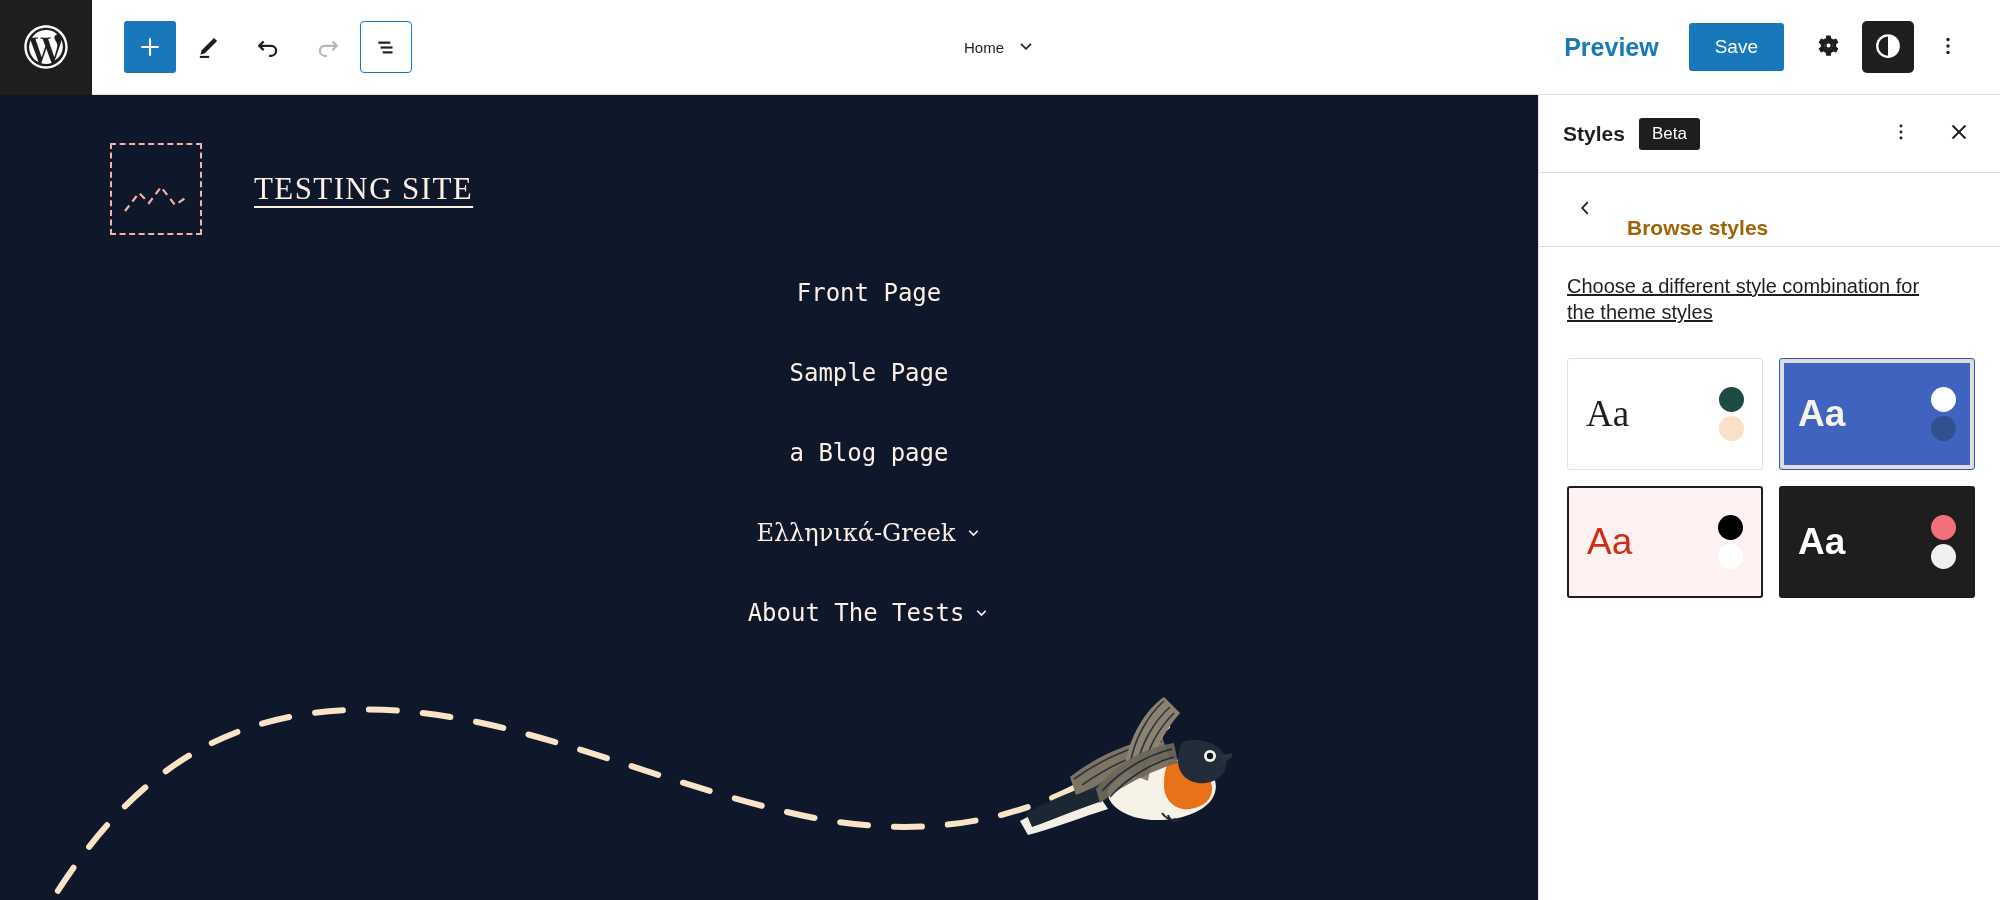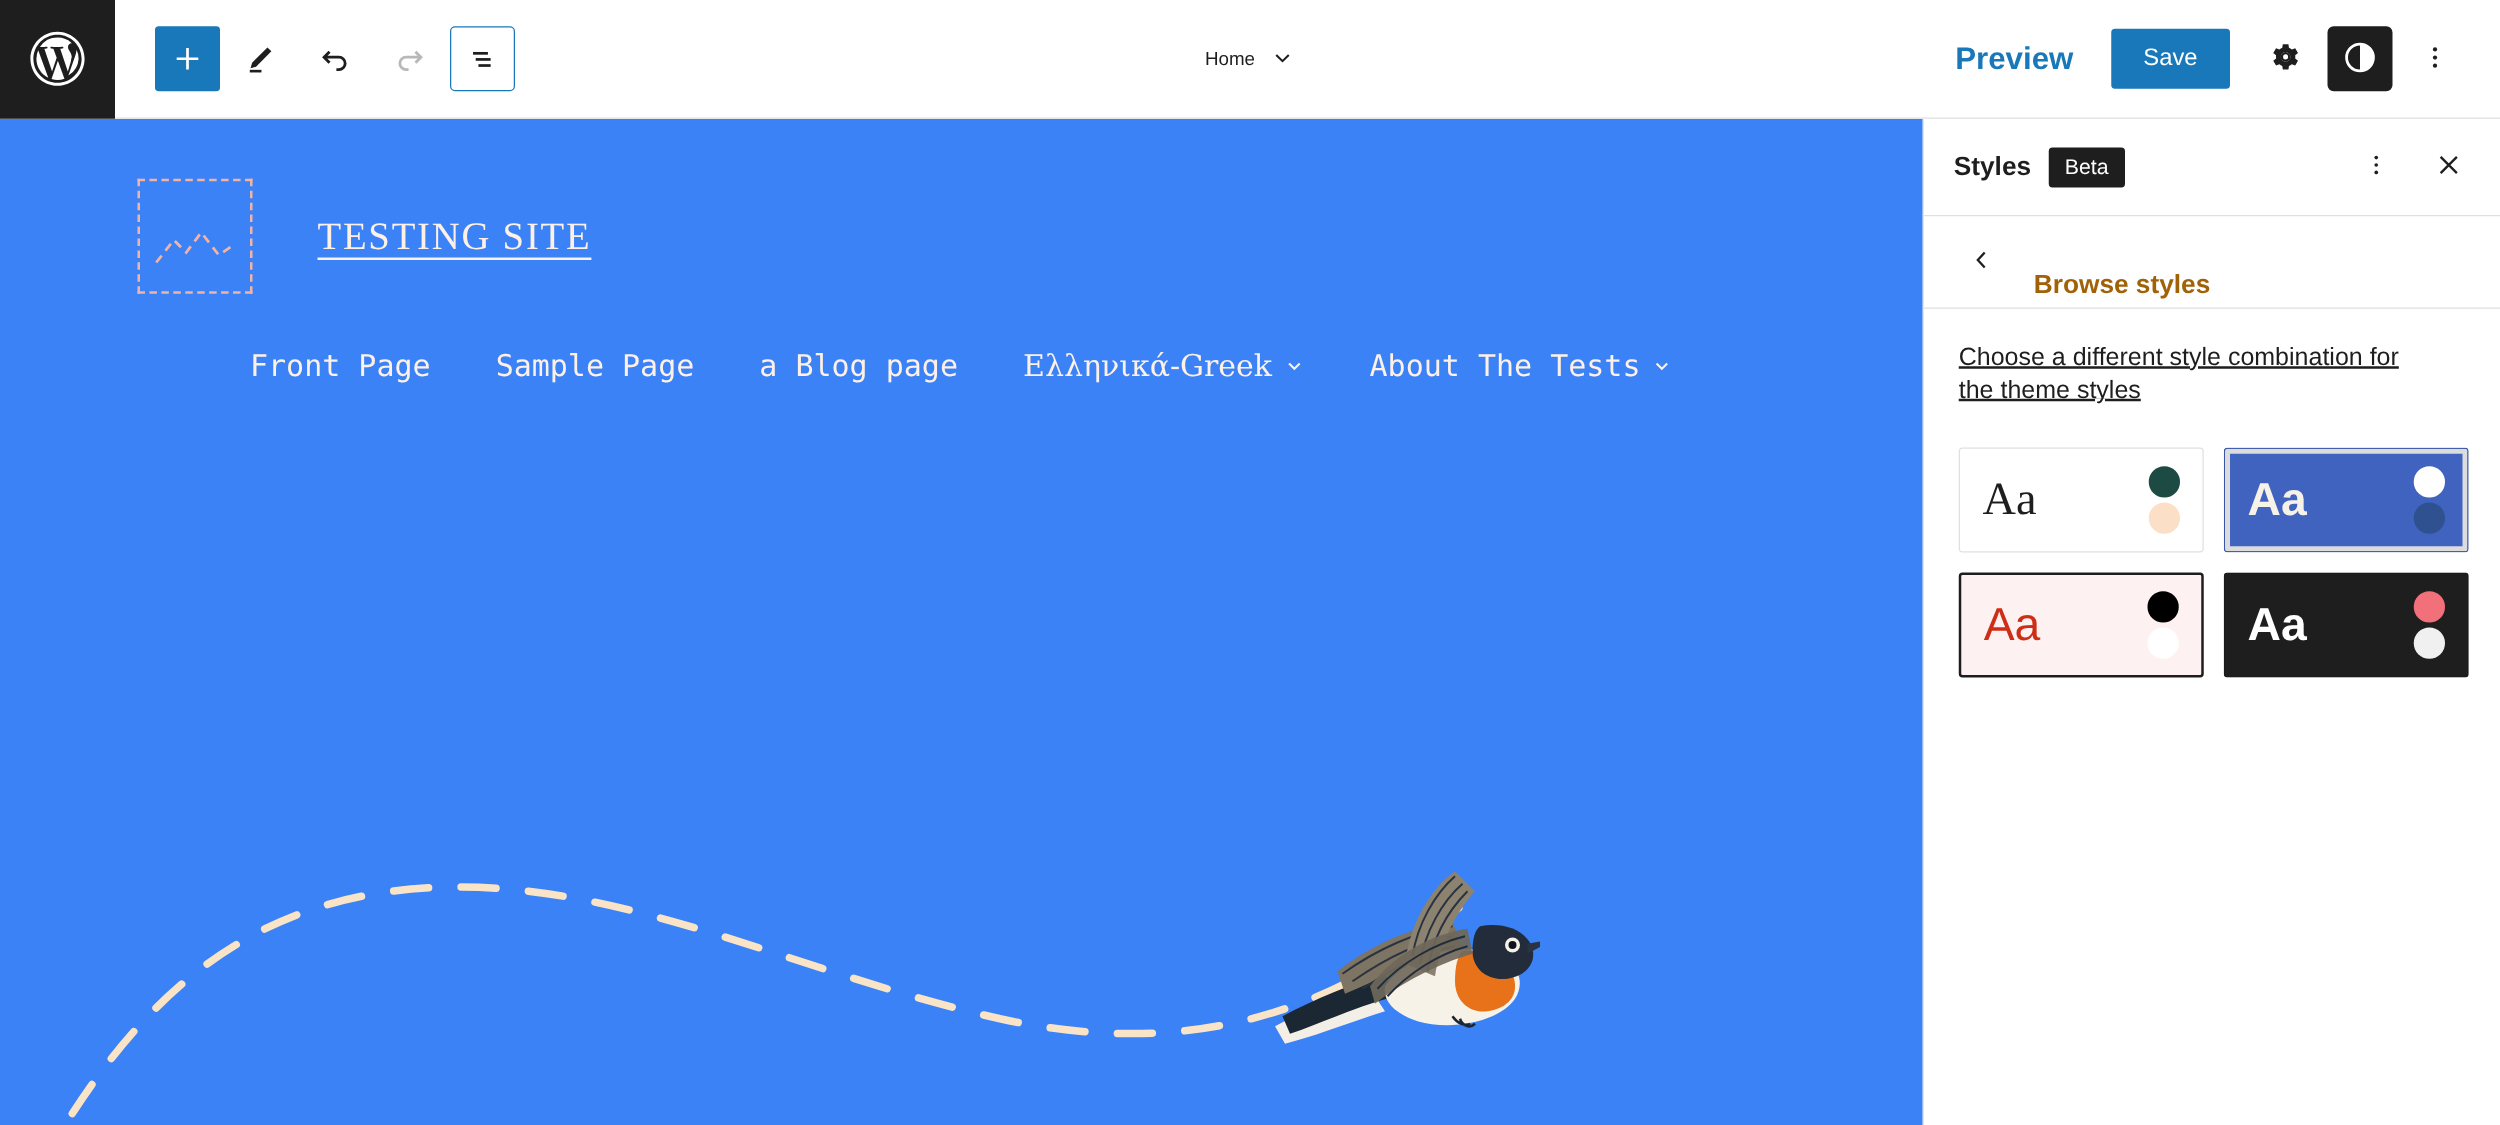--- a/index.html
+++ b/index.html
@@ -85,7 +85,7 @@
   .canvas {
     position: relative;
     width: 1538px; flex: 0 0 1538px;
-    background: #3b82f6;
+    background: #0f172a;
     overflow: hidden;
   }
   .site-head { padding: 48px 0 0 110px; display: flex; align-items: center; gap: 52px; }

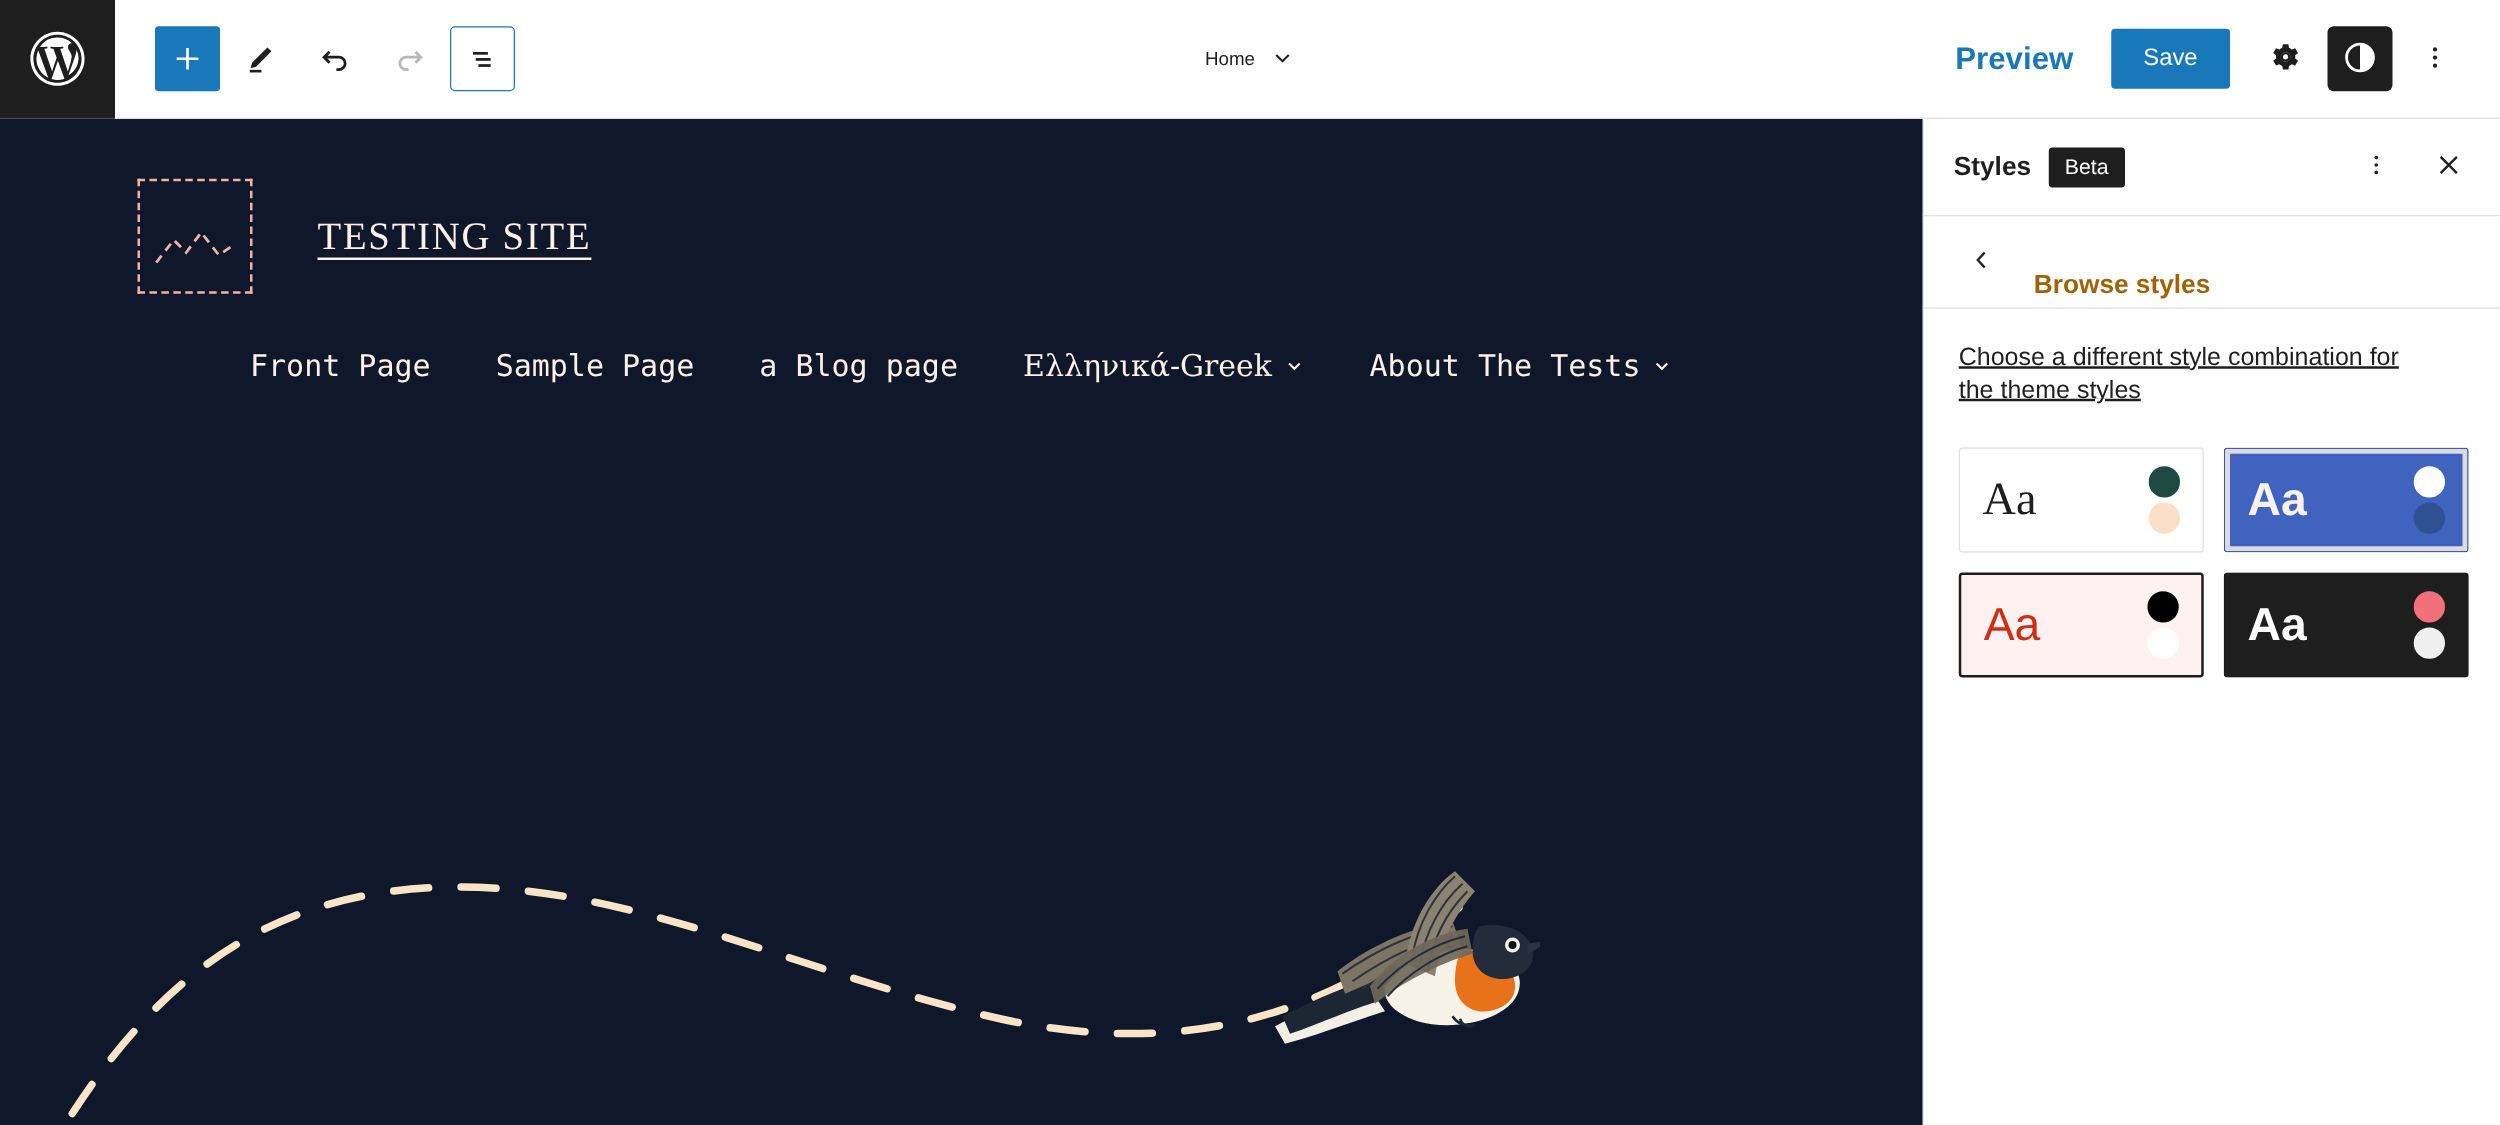--- a/index.html
+++ b/index.html
@@ -110,6 +110,7 @@
     font-family: "DejaVu Sans Mono", monospace;
     font-size: 24px; color: #fdf0e6;
     gap: 52px;
+    flex-direction: column;
   }
   .nav-row-1 { padding: 44px 0 0 200px; }
   .nav-row-2 { padding: 46px 0 0 752px; gap: 56px; }

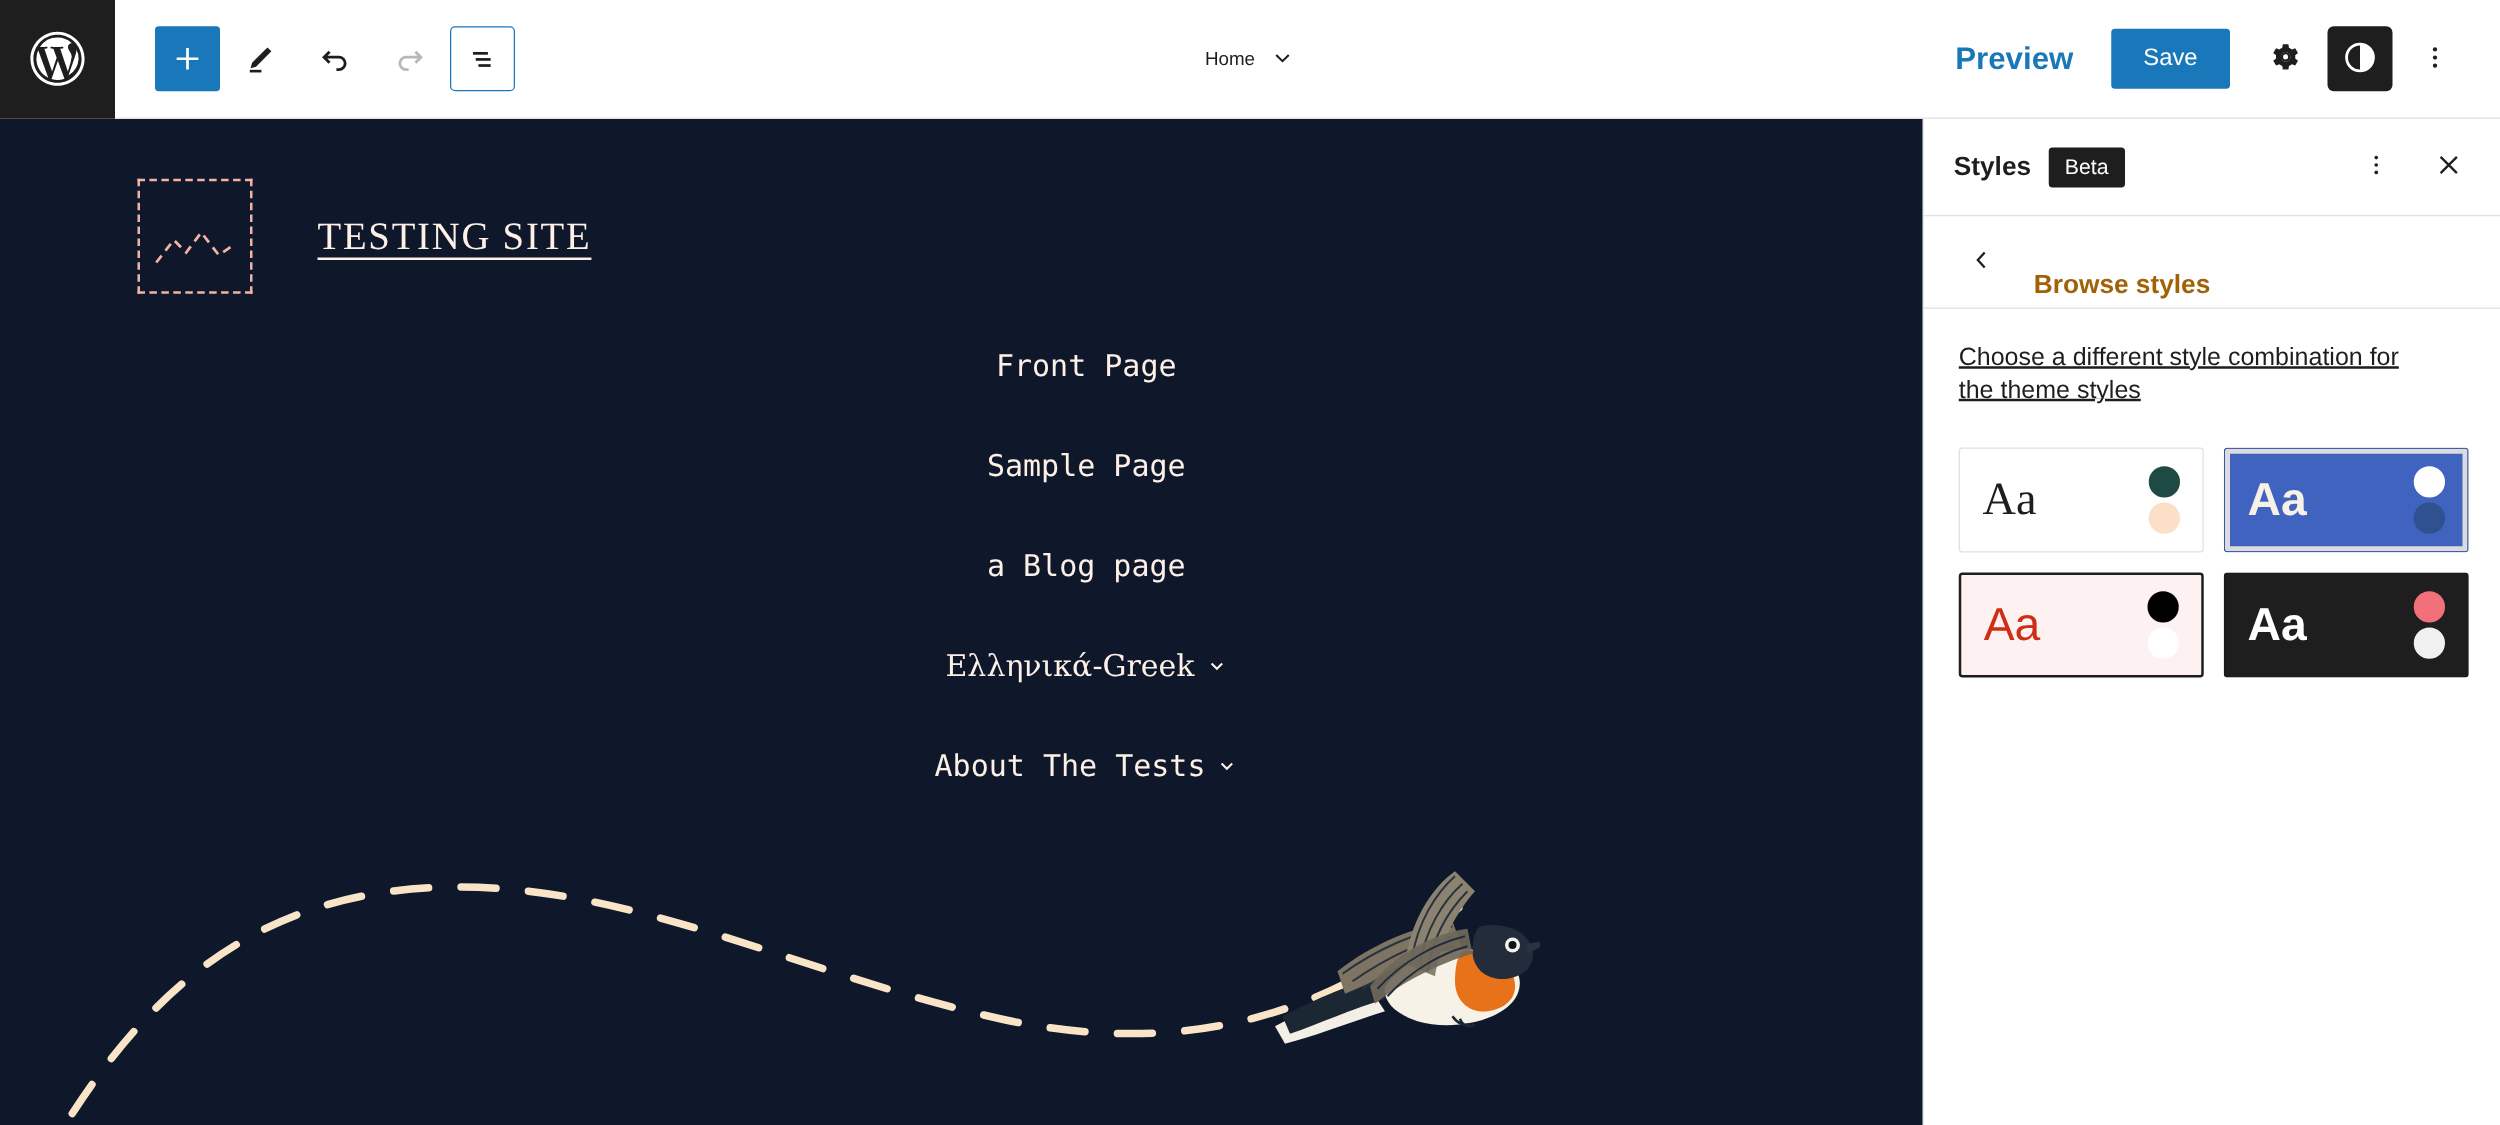--- a/index.html
+++ b/index.html
@@ -165,7 +165,7 @@
     padding: 32px 28px;
   }
   .vcard {
-    height: 84px; border-radius: 3px; position: relative;
+    height: 112px; border-radius: 3px; position: relative;
     display: flex; align-items: center; cursor: pointer;
     padding: 0 18px;
     border: 1px solid rgba(0,0,0,0.12);

